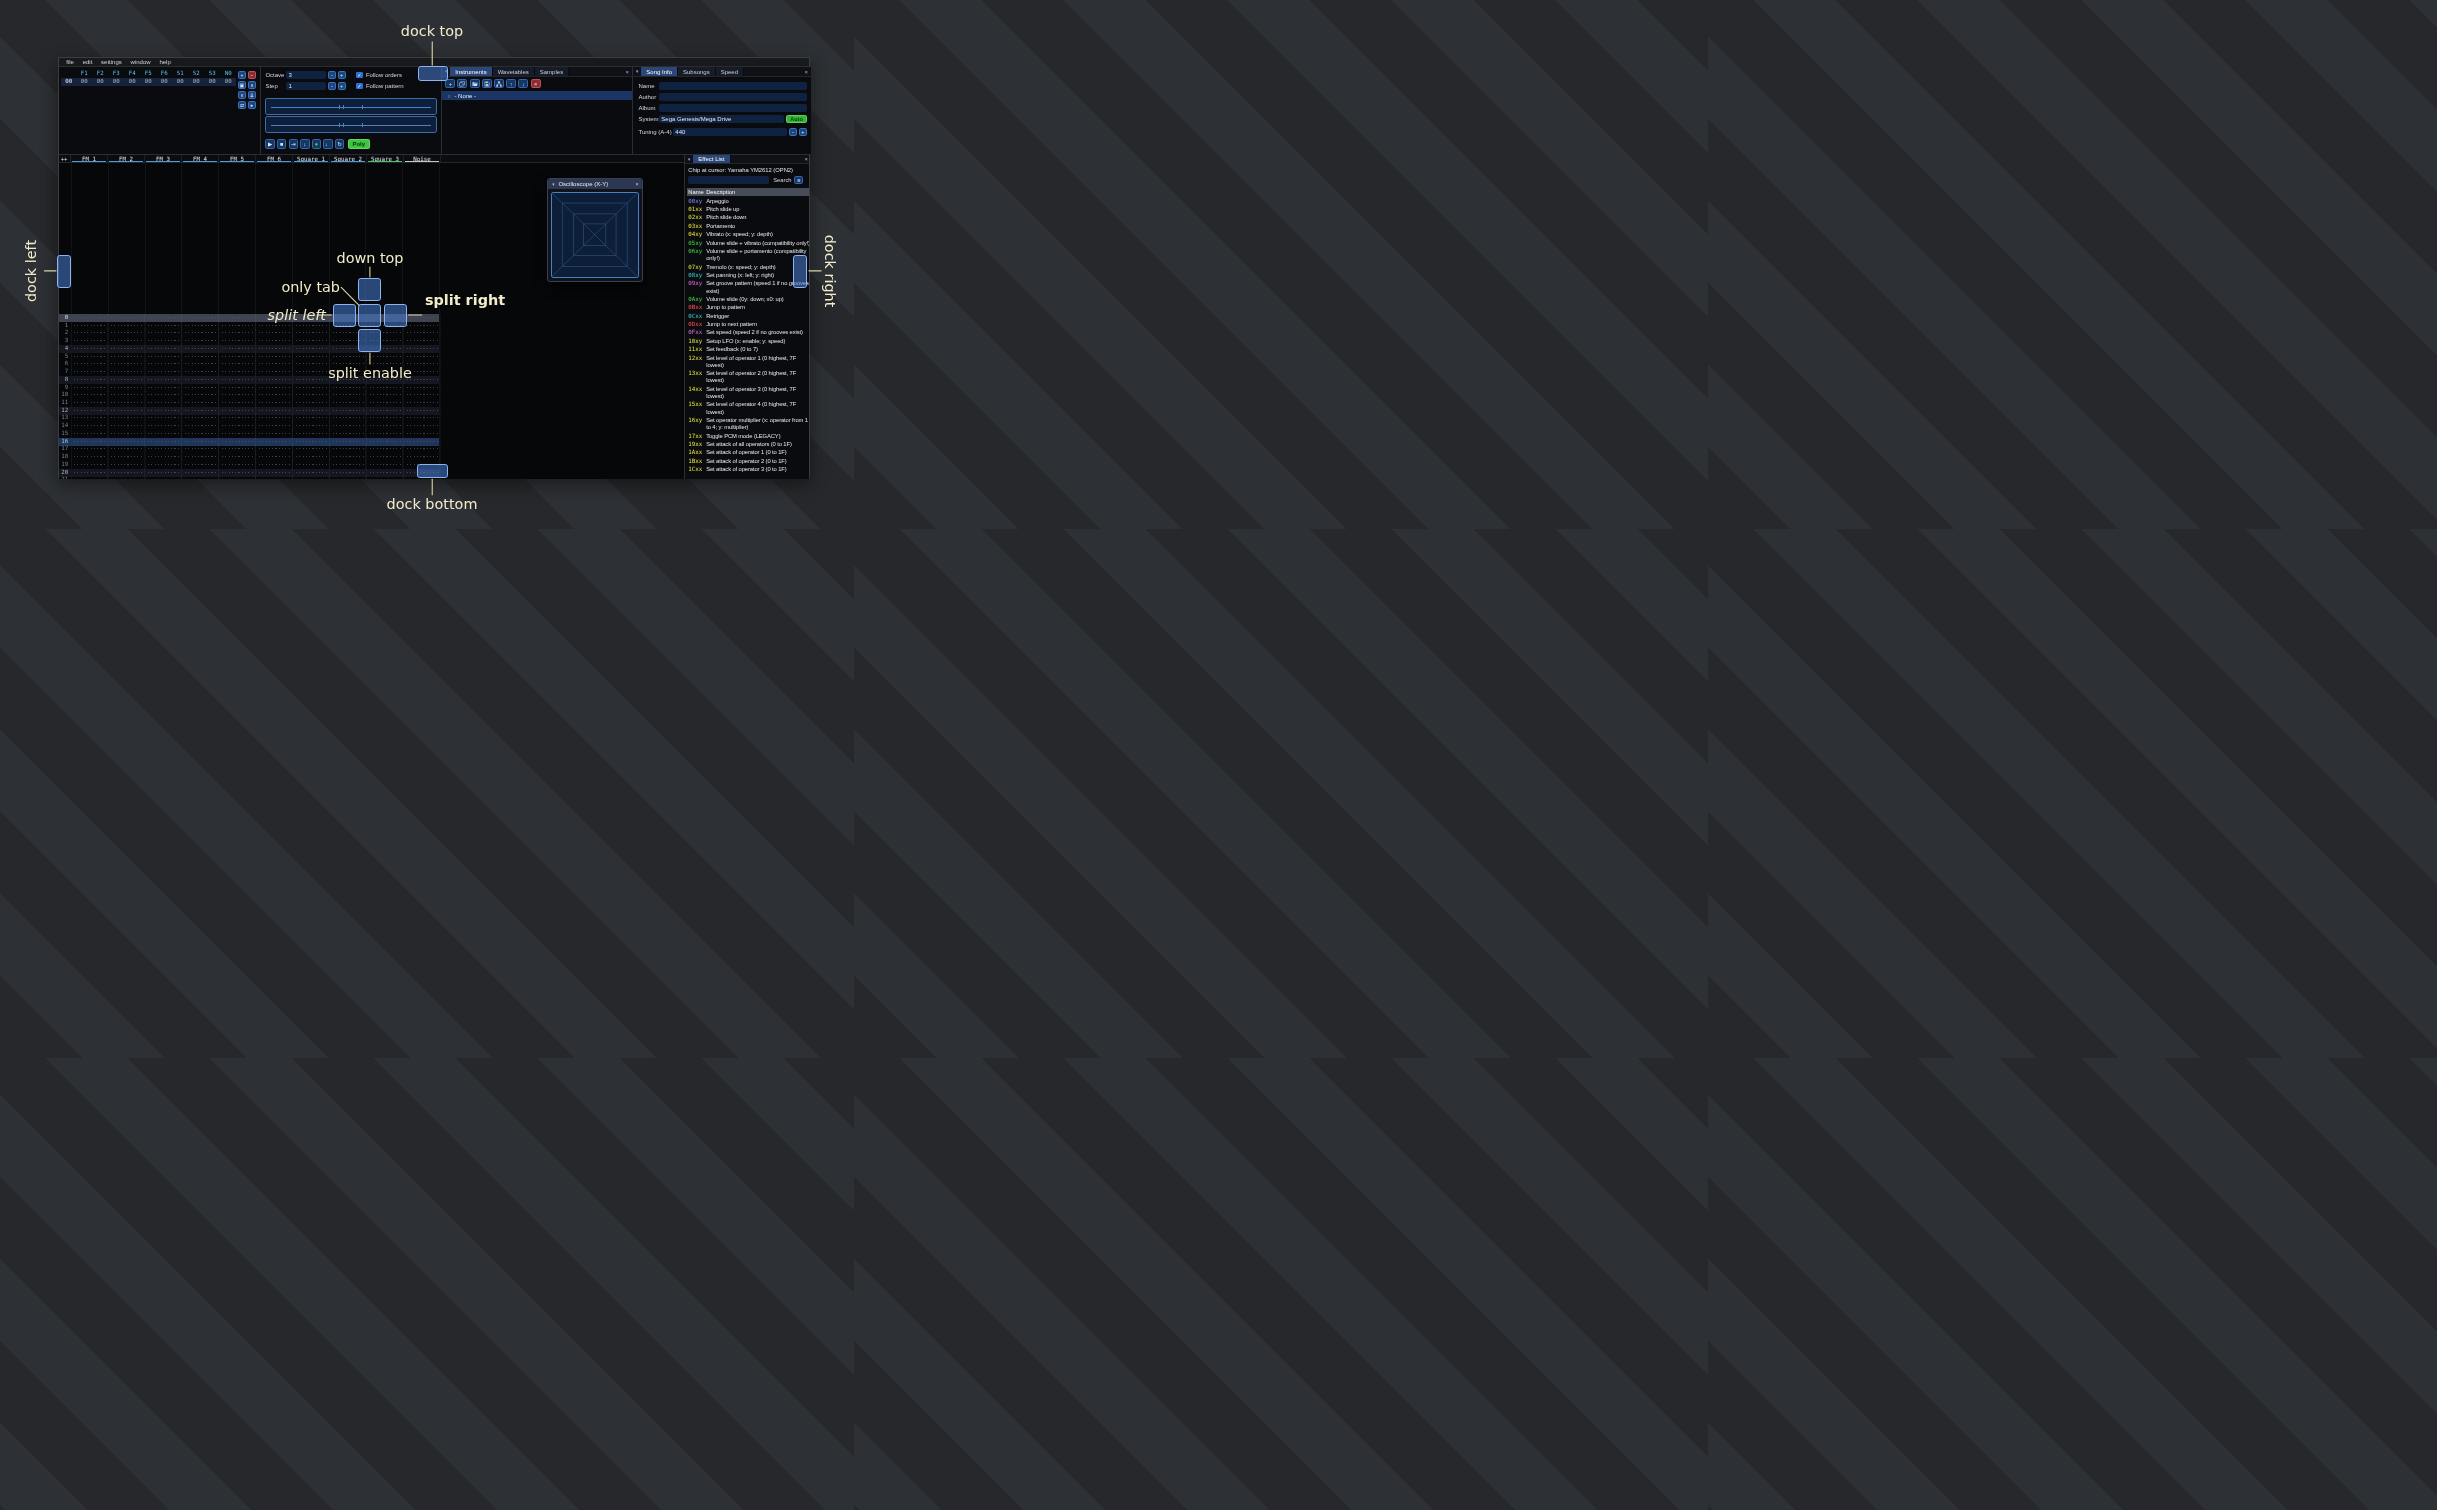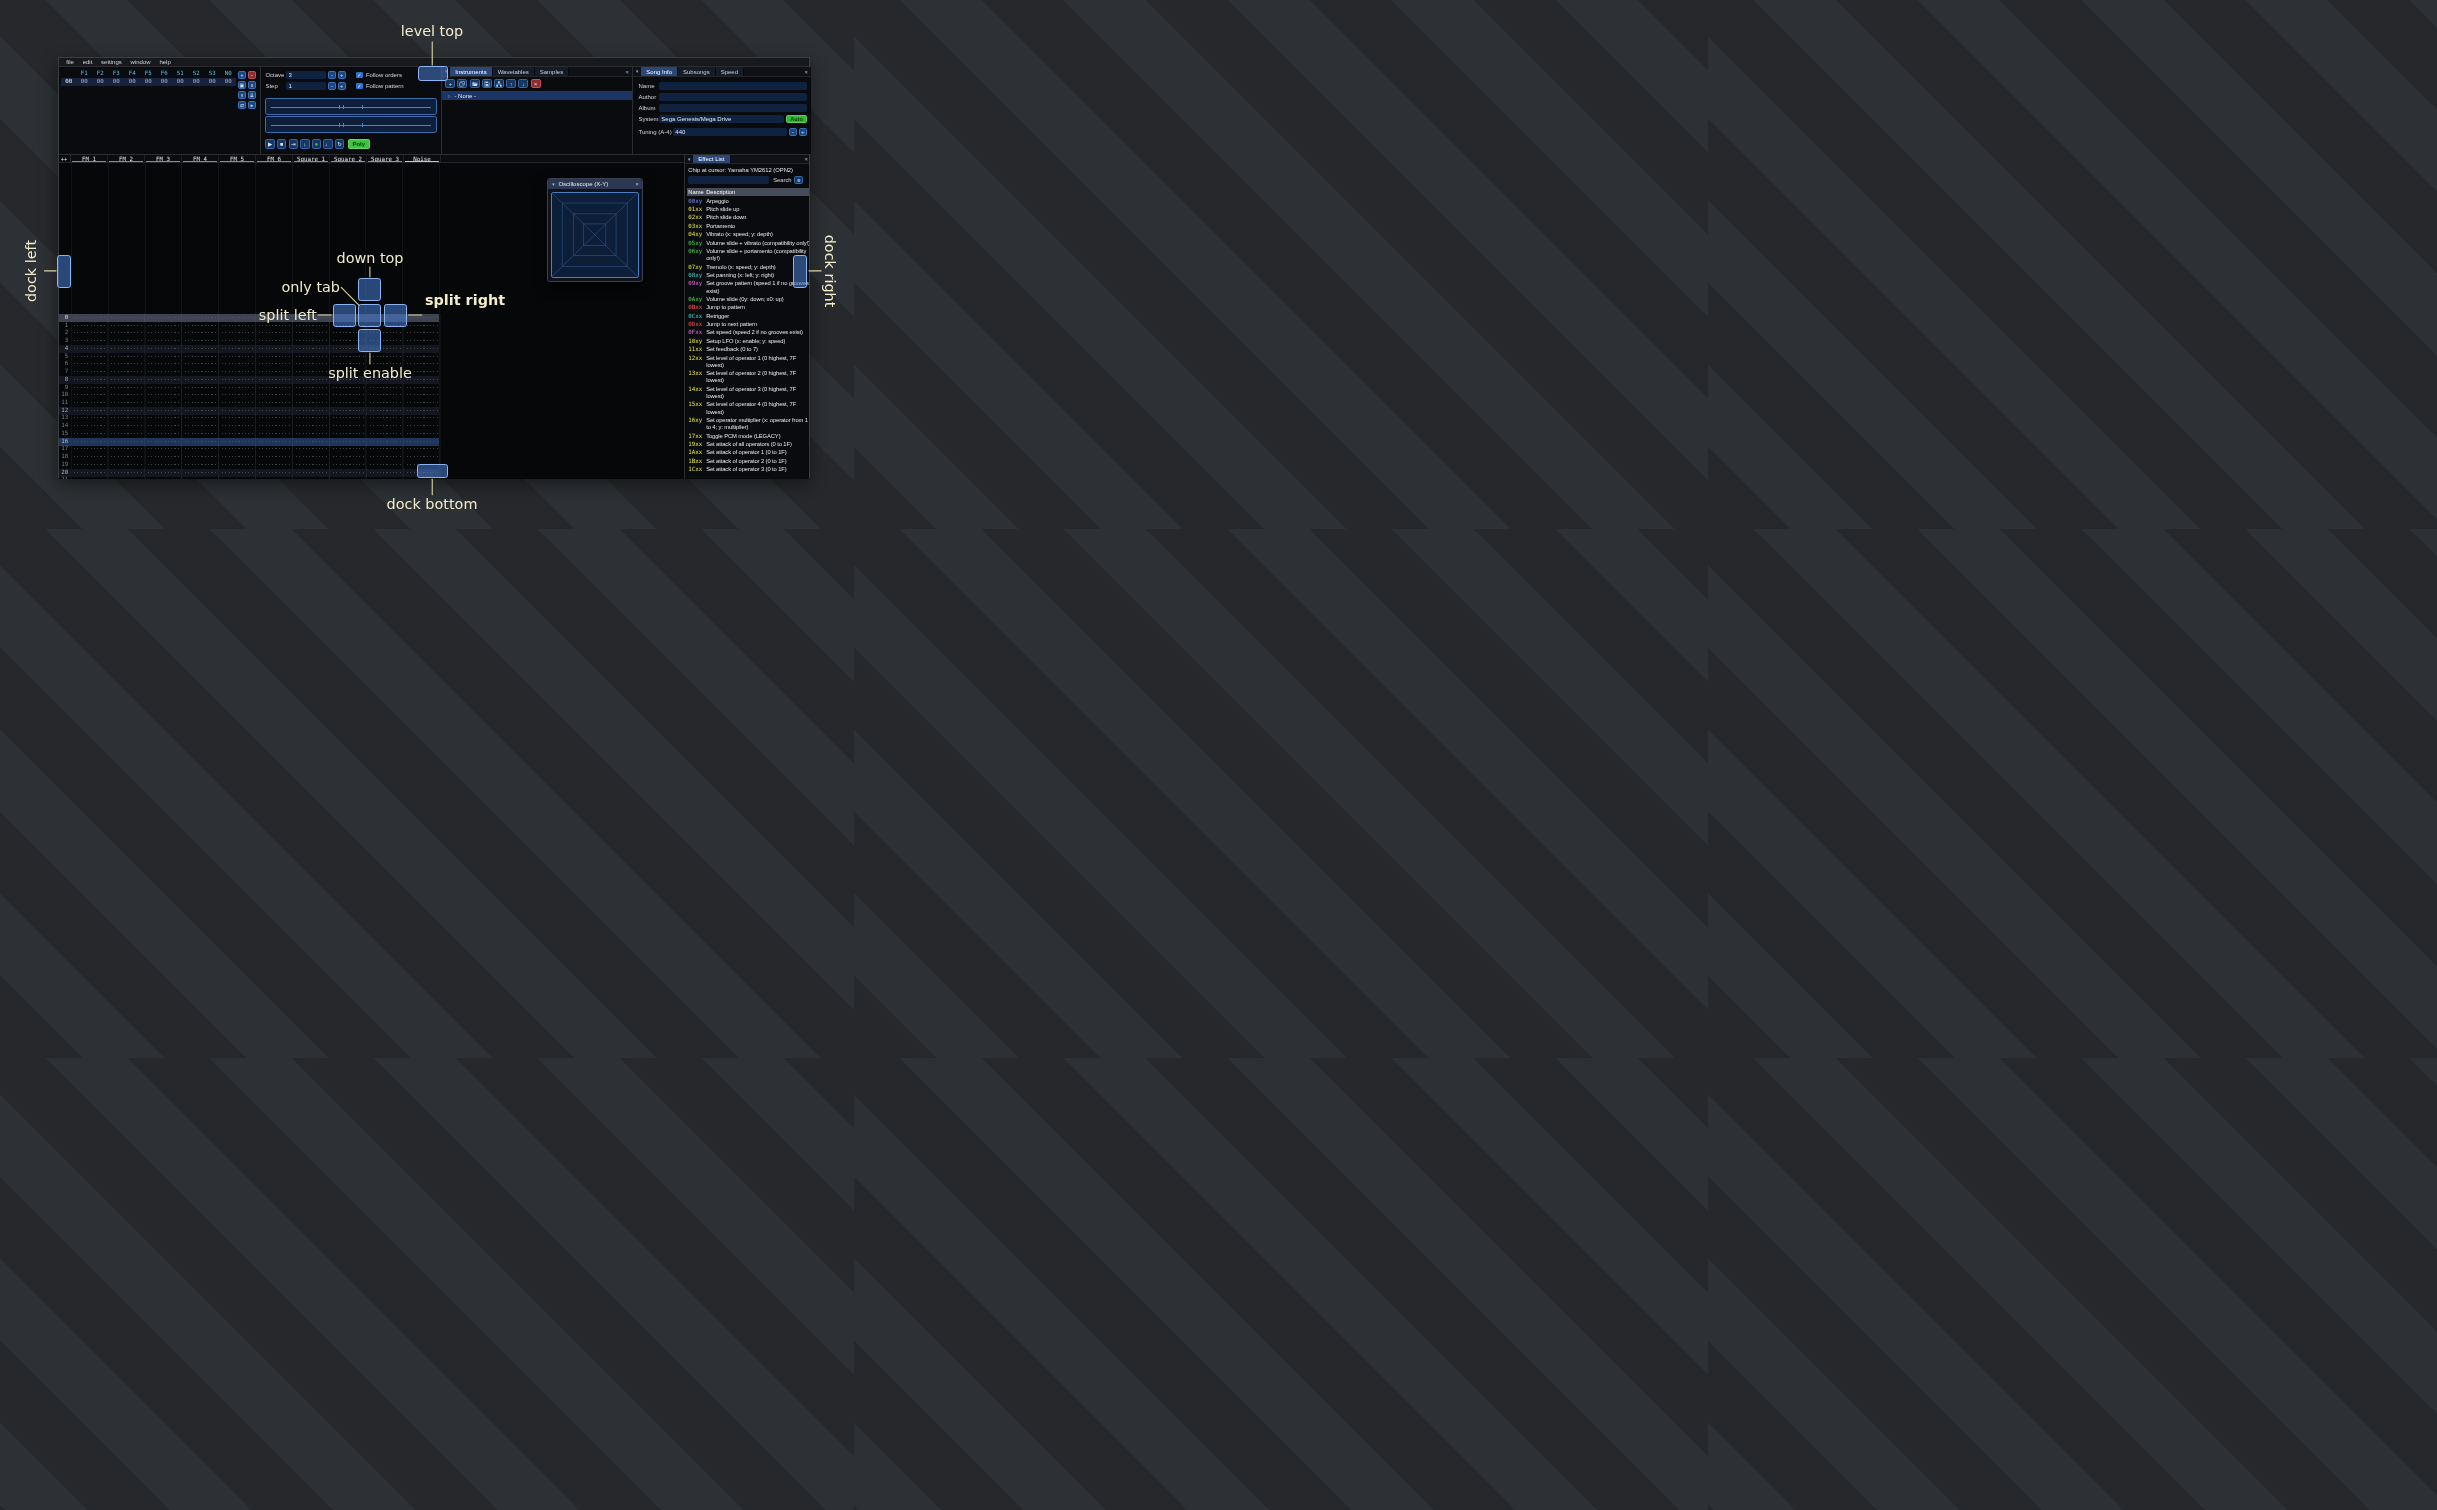--- a/index.html
+++ b/index.html
@@ -1244,7 +1244,7 @@
 <div class="dock" id="split-left"></div>
 <div class="dock" id="split-right"></div>
 
-<div class="ann" id="ann-dock-top">level top</div>
+<div class="ann" id="ann-dock-top">dock top</div>
 <div class="ann" id="ann-dock-bottom">dock bottom</div>
 <div class="ann" id="ann-dock-left">dock left</div>
 <div class="ann" id="ann-dock-right">dock right</div>

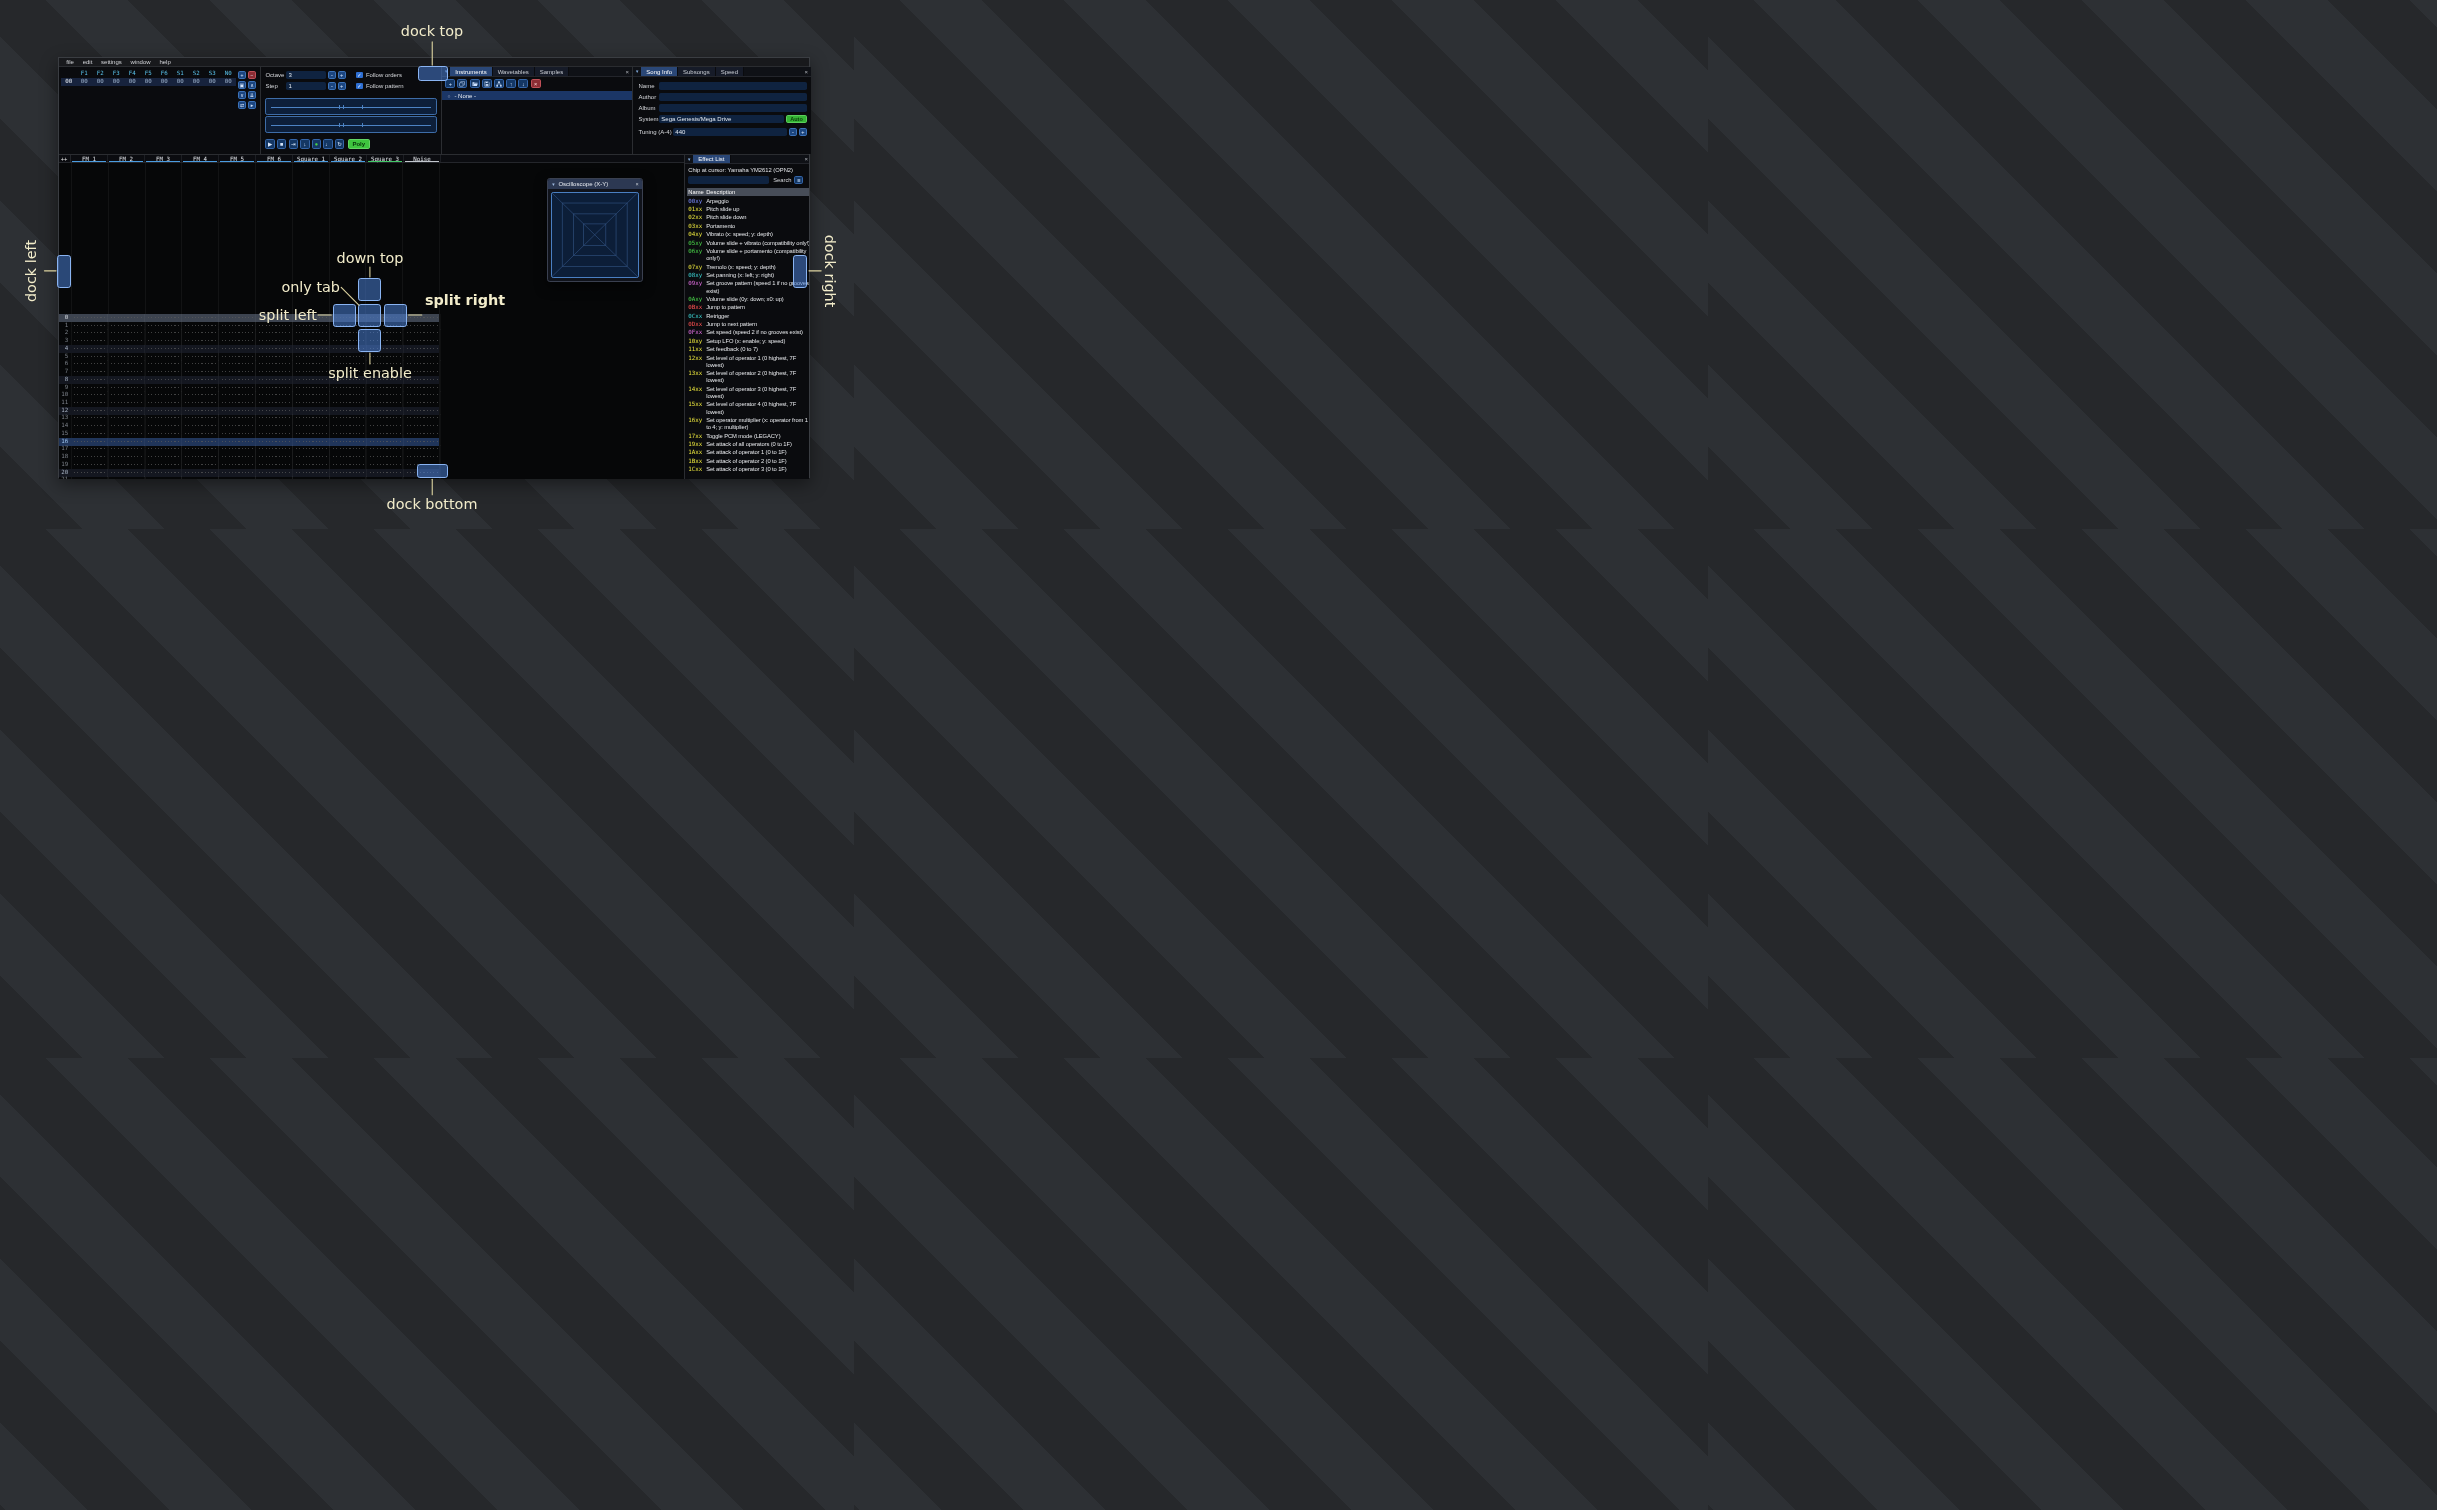--- a/index.html
+++ b/index.html
@@ -124,7 +124,7 @@
   #ann-dock-right{left:830px;top:271px;transform:translate(-50%,-50%) rotate(90deg);}
   #ann-split-top{left:370px;top:250px;transform:translateX(-50%);}
   #ann-make-tab{left:340px;top:287px;transform:translate(-100%,-50%);}
-  #ann-split-left{left:317px;top:315px;transform:translate(-100%,-50%);}
+  #ann-split-left{left:326px;top:315px;transform:translate(-100%,-50%);font-style:italic;}
   #ann-split-right{left:425px;top:300px;transform:translateY(-50%);font-weight:bold;}
   #ann-split-bottom{left:370px;top:365px;transform:translateX(-50%);}
   .lines{position:absolute;inset:0;z-index:55;pointer-events:none;}

